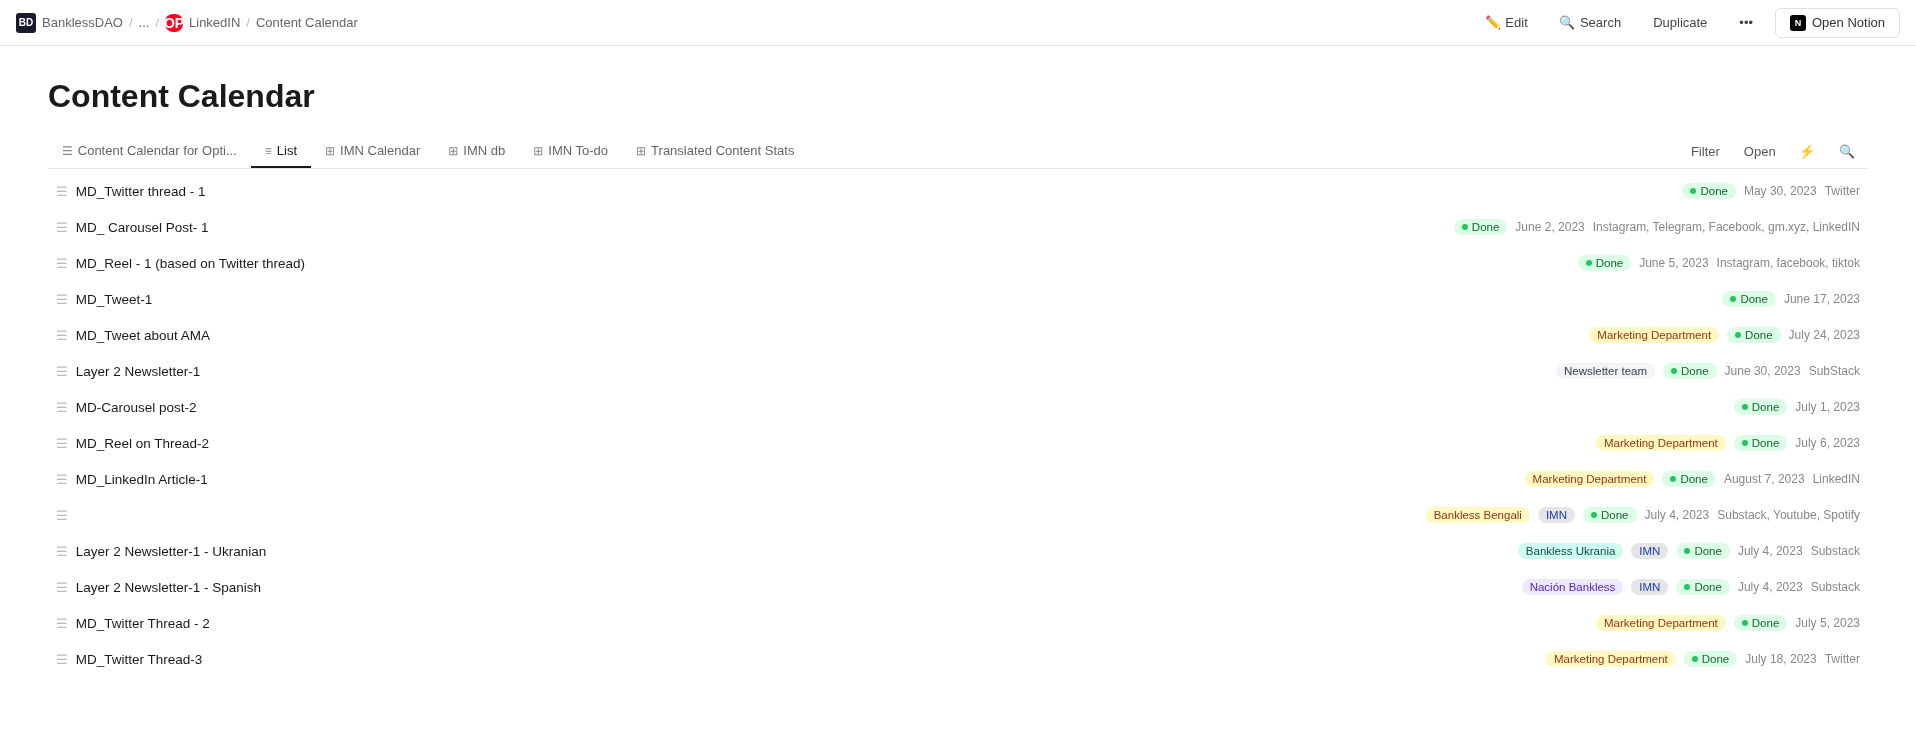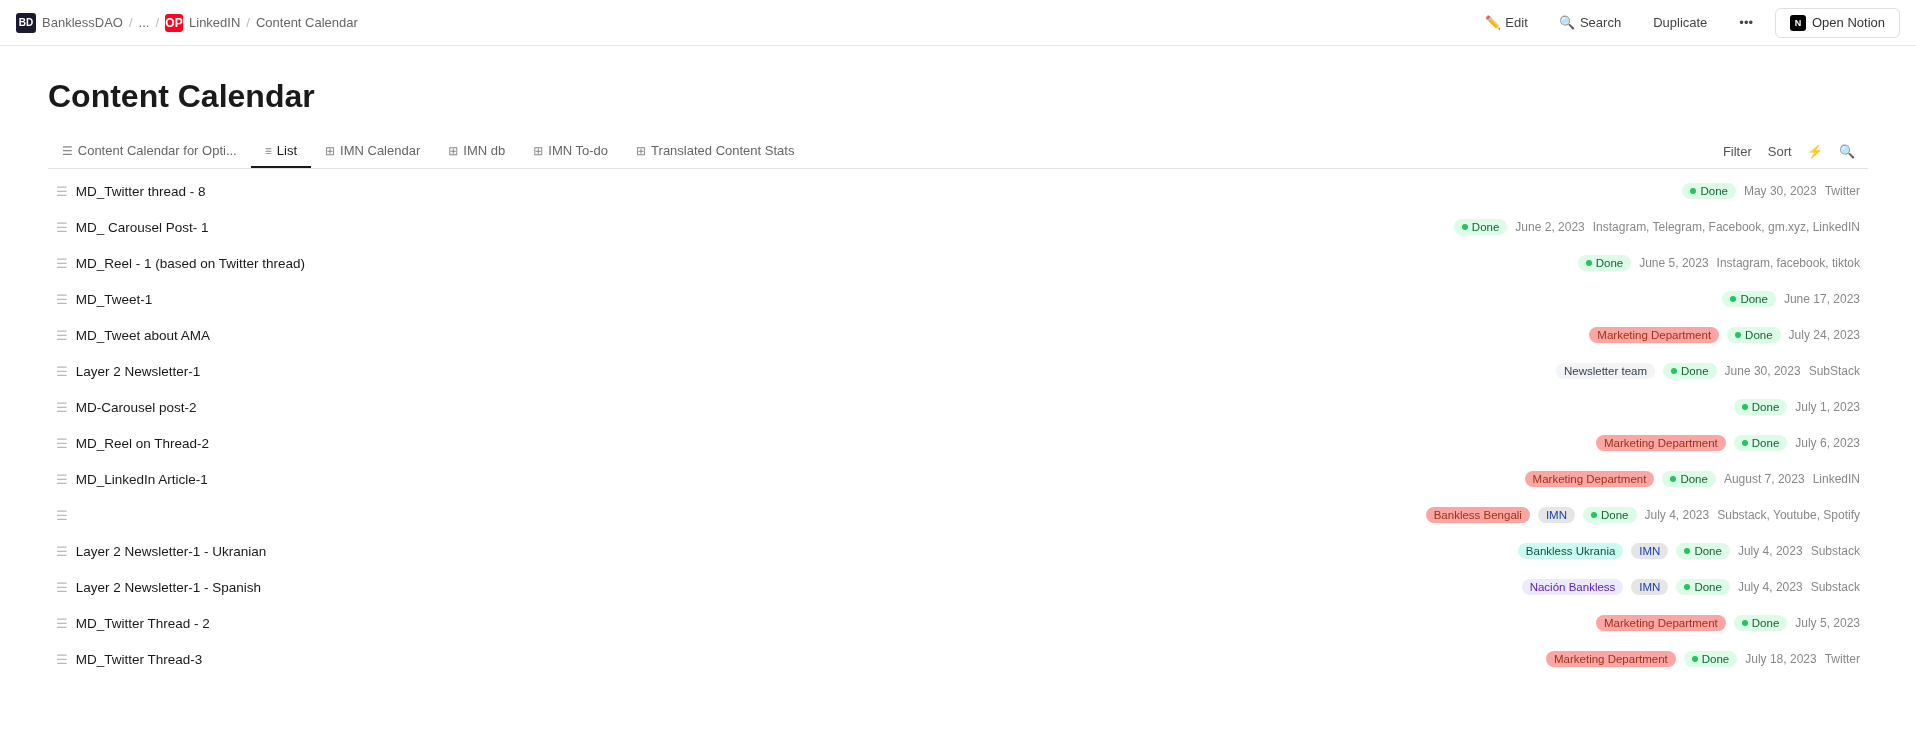--- a/index.html
+++ b/index.html
@@ -29,9 +29,9 @@
     .topbar-left .page-icon {
       width: 18px; height: 18px;
       background: #ff0420;
-      border-radius: 3px;
+      border-radius: 8px;
       display: inline-flex; align-items: center; justify-content: center;
-      color: #fff; font-size: 12px; font-weight: bold;
+      color: #fff; font-size: 14px; font-weight: bold;
     }
     .topbar-left .dao-icon {
       width: 20px; height: 20px;

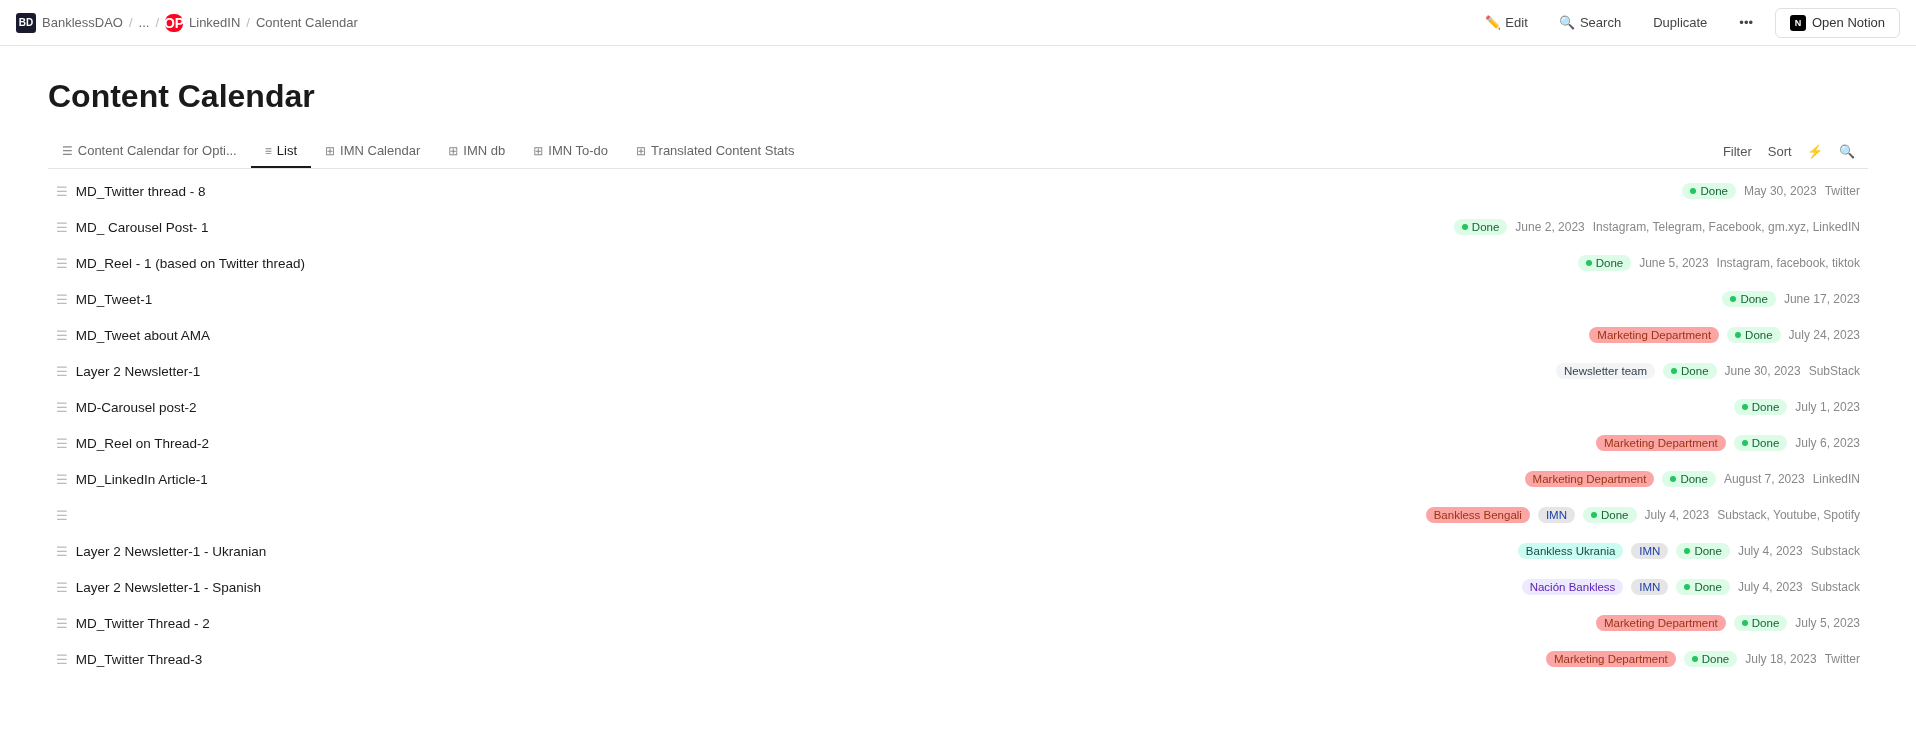--- a/index.html
+++ b/index.html
@@ -116,7 +116,7 @@
       margin-left: auto;
       display: flex;
       align-items: center;
-      gap: 0;
+      gap: 8px;
       padding-right: 4px;
     }
     .action-btn {

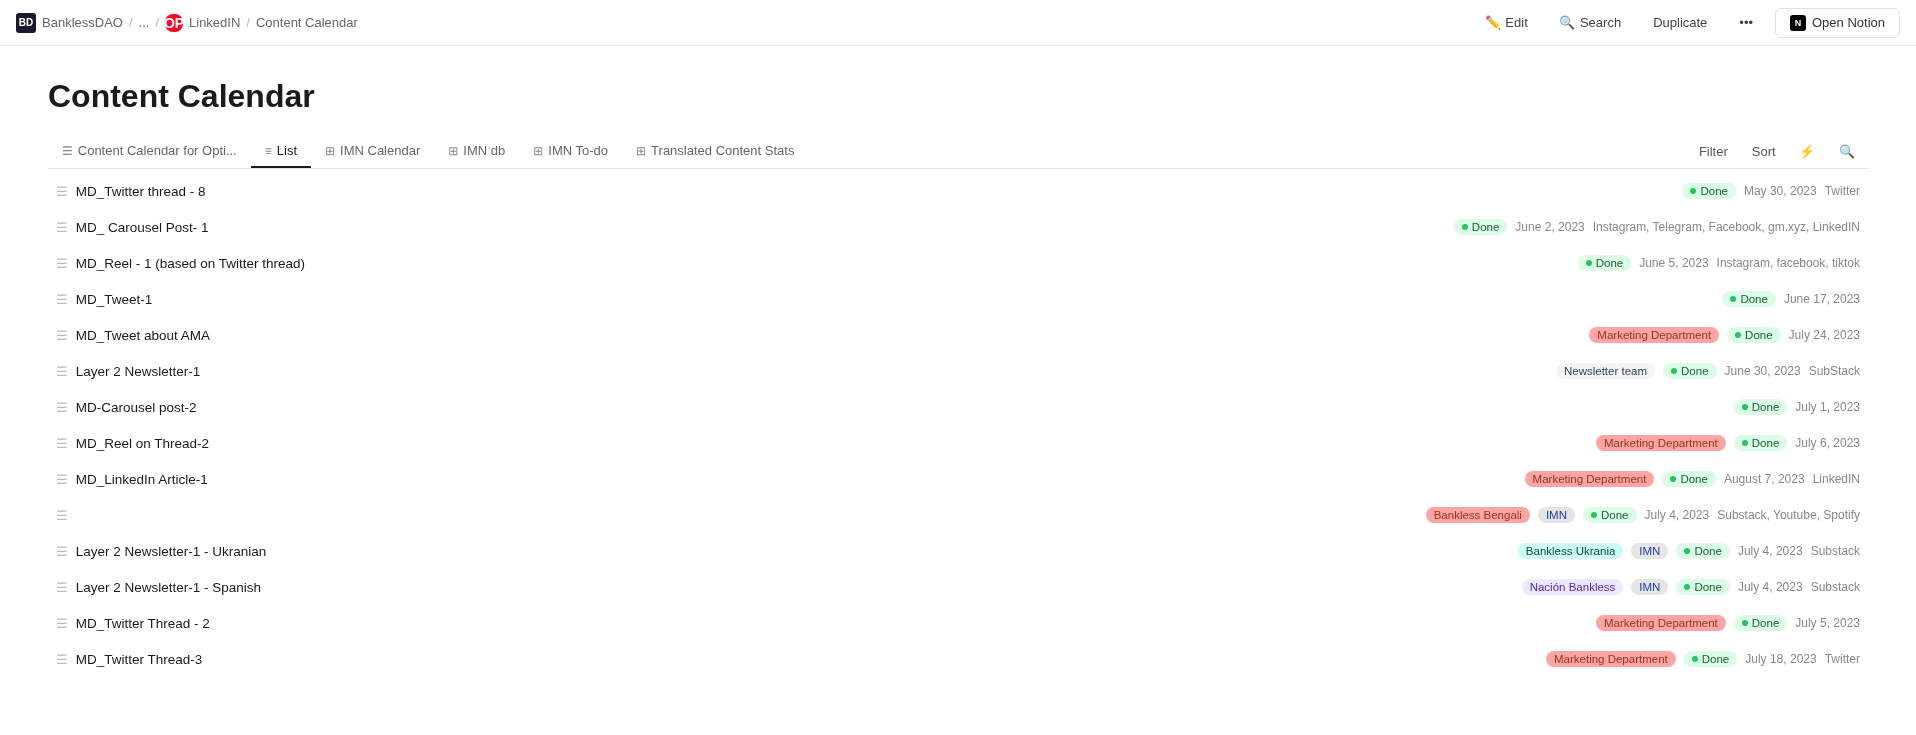--- a/index.html
+++ b/index.html
@@ -279,7 +279,7 @@
         <span>Filter</span>
       </button>
       <button class="action-btn">
-        <span>Sort</span>
+        <span>Open</span>
       </button>
       <button class="action-btn">
         <span>⚡</span>

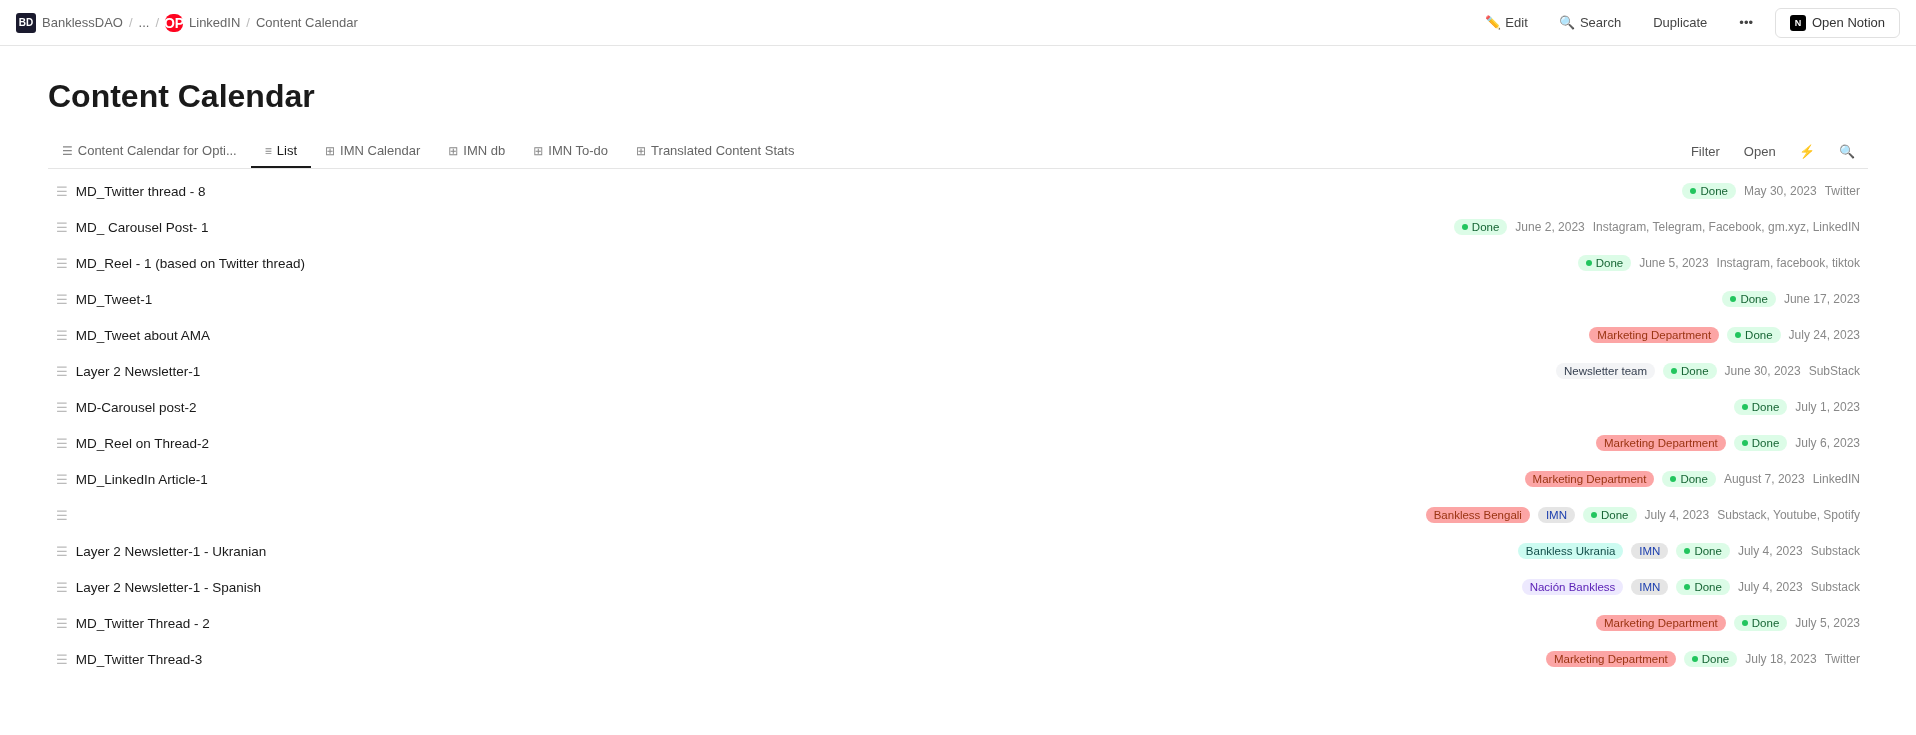--- a/index.html
+++ b/index.html
@@ -293,7 +293,7 @@
   <div class="list-container" id="list-rows">
   <div class="list-row">
         <span class="row-icon">☰</span>
-        <span class="row-title">MD_Twitter thread - 8</span>
+        <span class="row-title">MD_Twitter thread - 1</span>
         <div class="row-meta">
           <span class="badge badge-done"><span class="badge-dot"></span>Done</span>
           <span class="date-text">May 30, 2023</span>

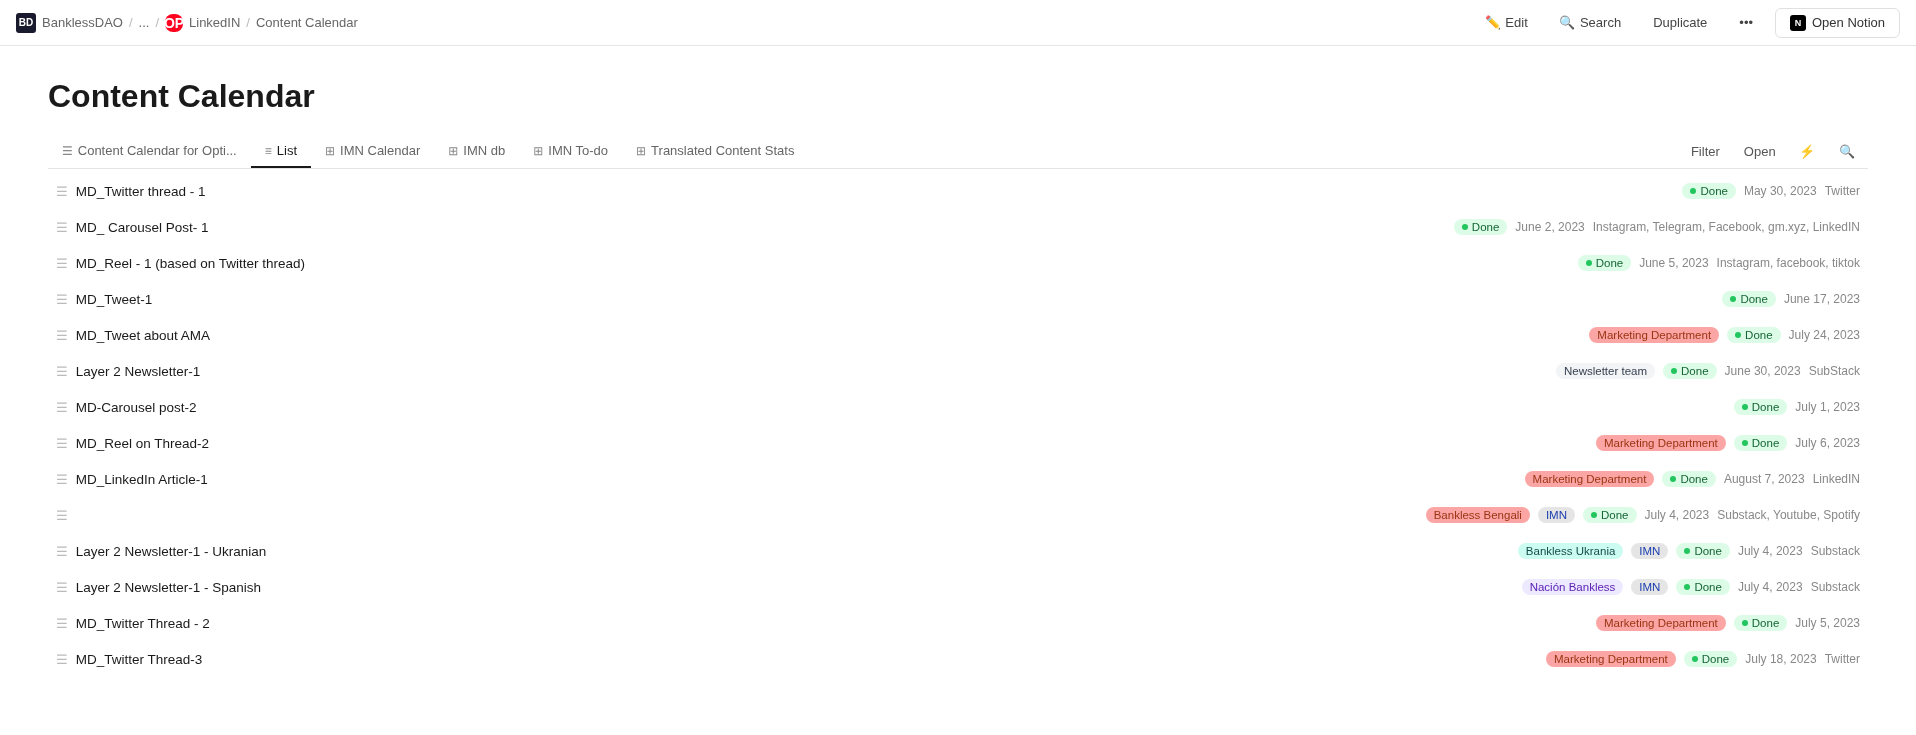--- a/index.html
+++ b/index.html
@@ -203,7 +203,7 @@
       font-weight: 500;
       white-space: nowrap;
     }
-    .tag-orange { background: #fca5a5; color: #9a3412; }
+    .tag-orange { background: #fef9c3; color: #9a3412; }
     .tag-blue { background: #e5e5e5; color: #1e40af; text-align: center; }
     .tag-purple { background: #ede9fe; color: #5b21b6; }
     .tag-gray { background: #f3f4f6; color: #374151; }

